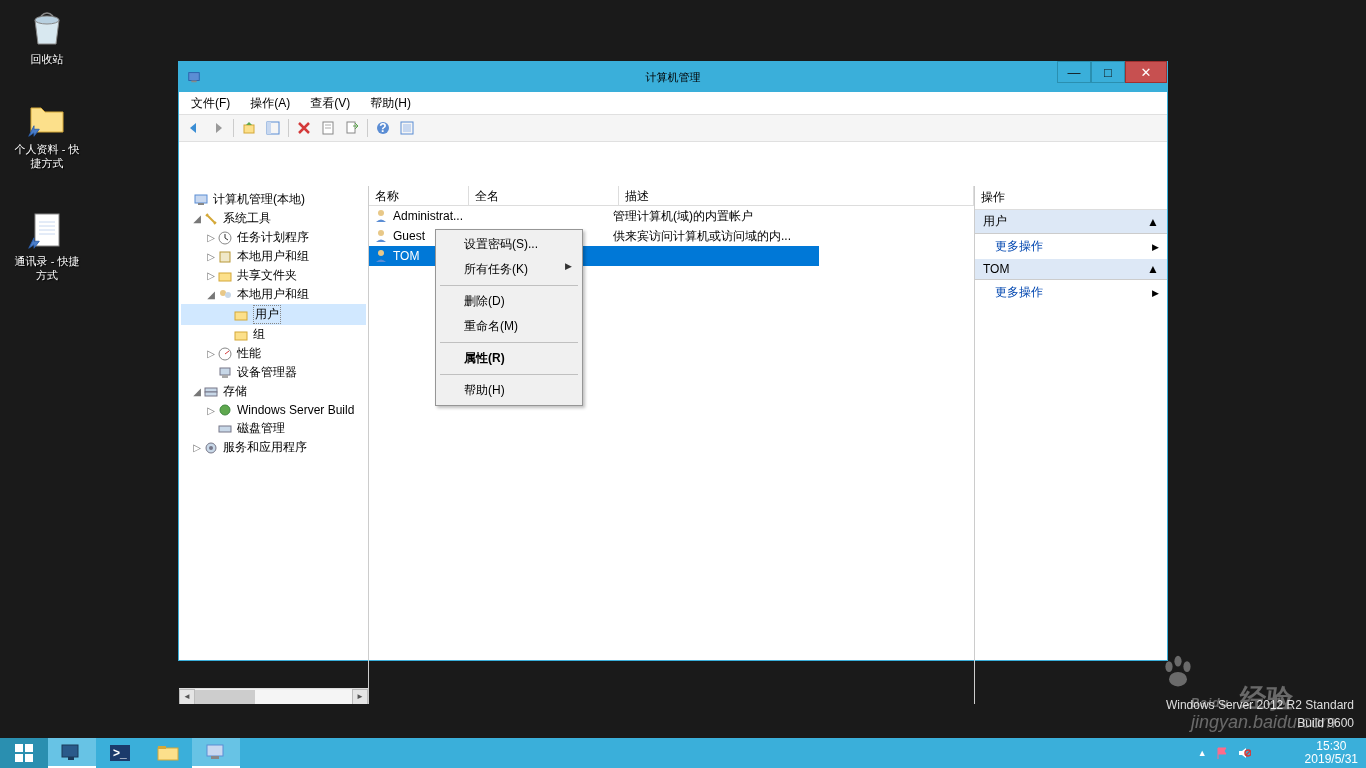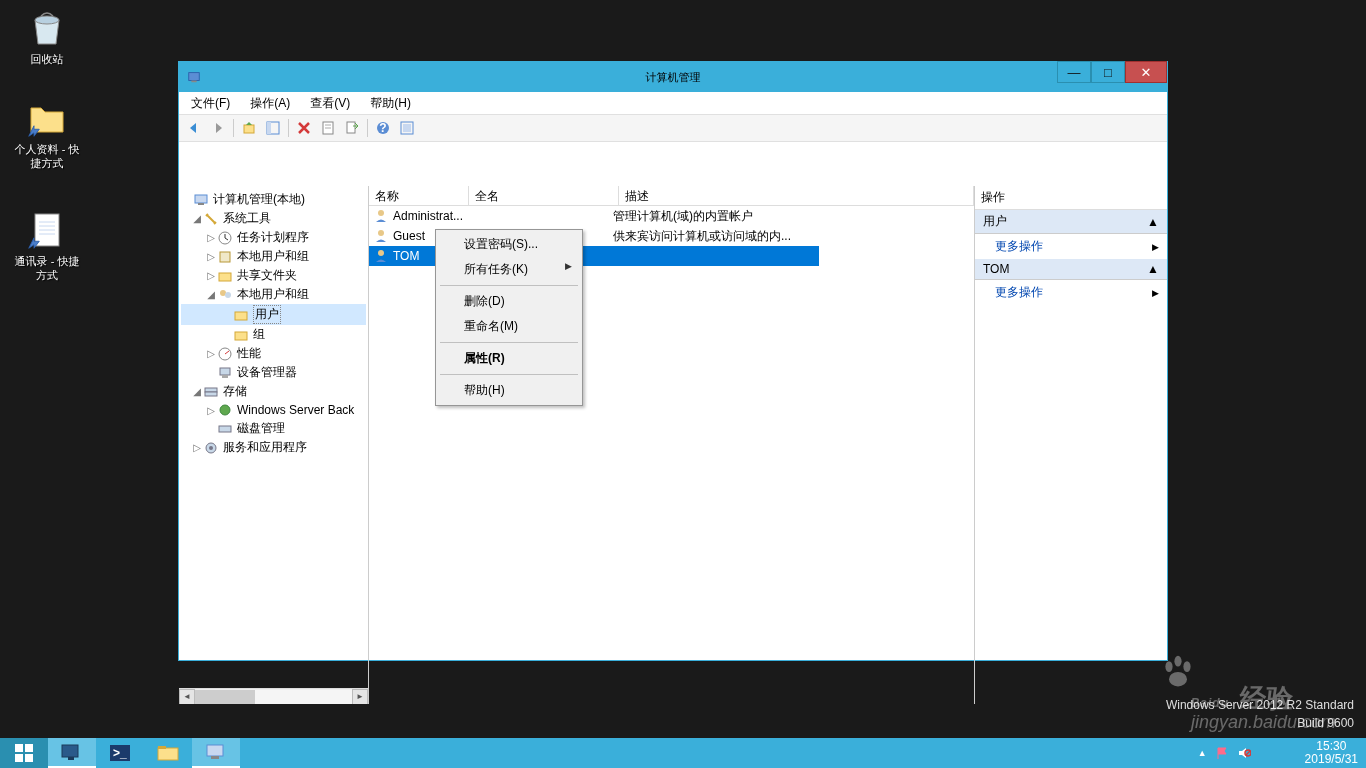--- a/index.html
+++ b/index.html
@@ -331,7 +331,7 @@
                 <circle cx="8" cy="8" r="5" fill="#5fa84f" stroke="#3f883f"></circle>
               </svg>
             </span>
-            <span class="label">Windows Server Back</span>
+            <span class="label">Windows Server Build</span>
           </div>
         <div class="tree-item indent2">
             <span class="expander"></span>

